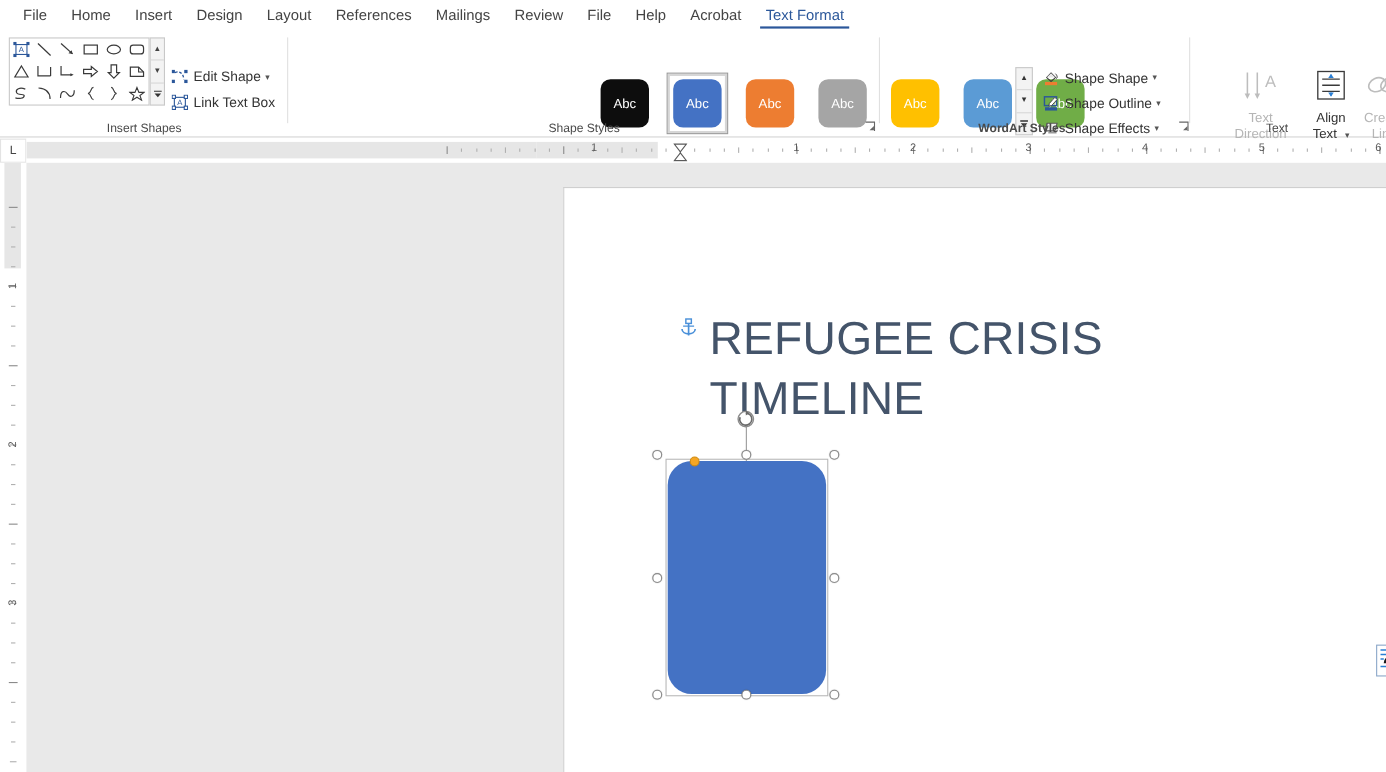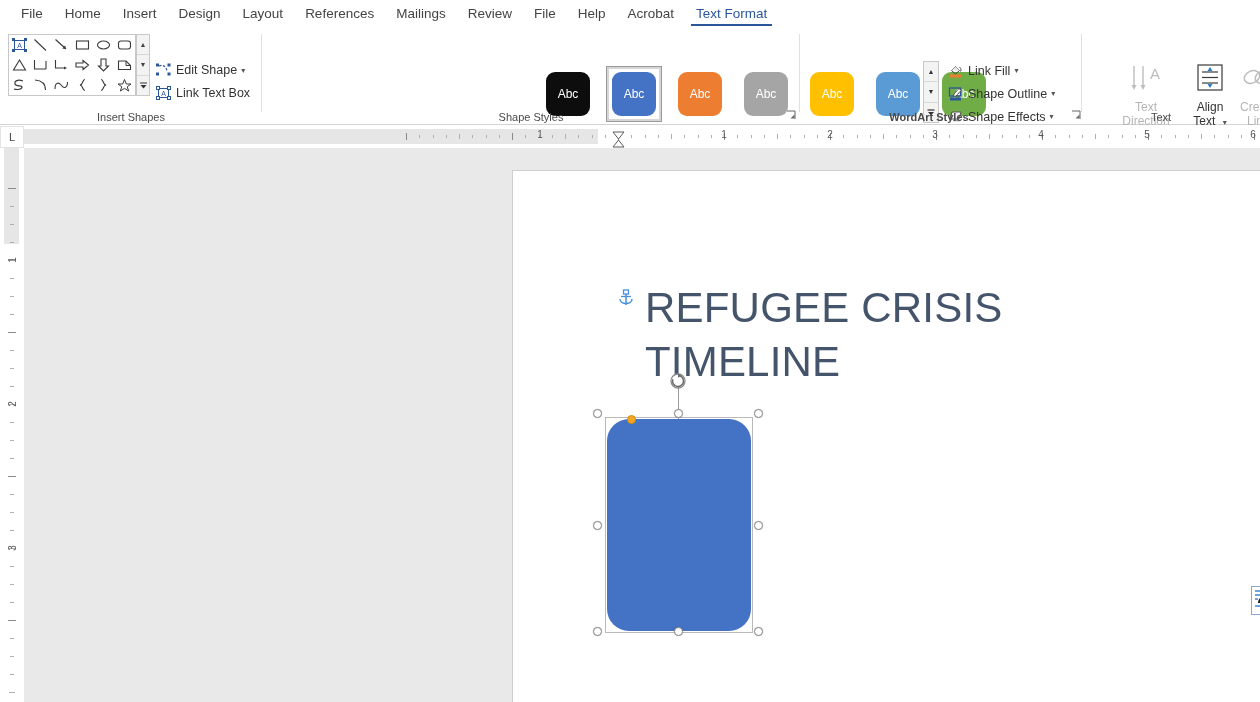--- a/index.html
+++ b/index.html
@@ -418,7 +418,7 @@
               <rect x="2" y="11.5" width="11" height="3" fill="#ed7d31"></rect>
             </svg>
         </span>
-        <span>Link Fill</span>
+        <span>Shape Shape</span>
         <span class="caret">▾</span>
       </div>
 

